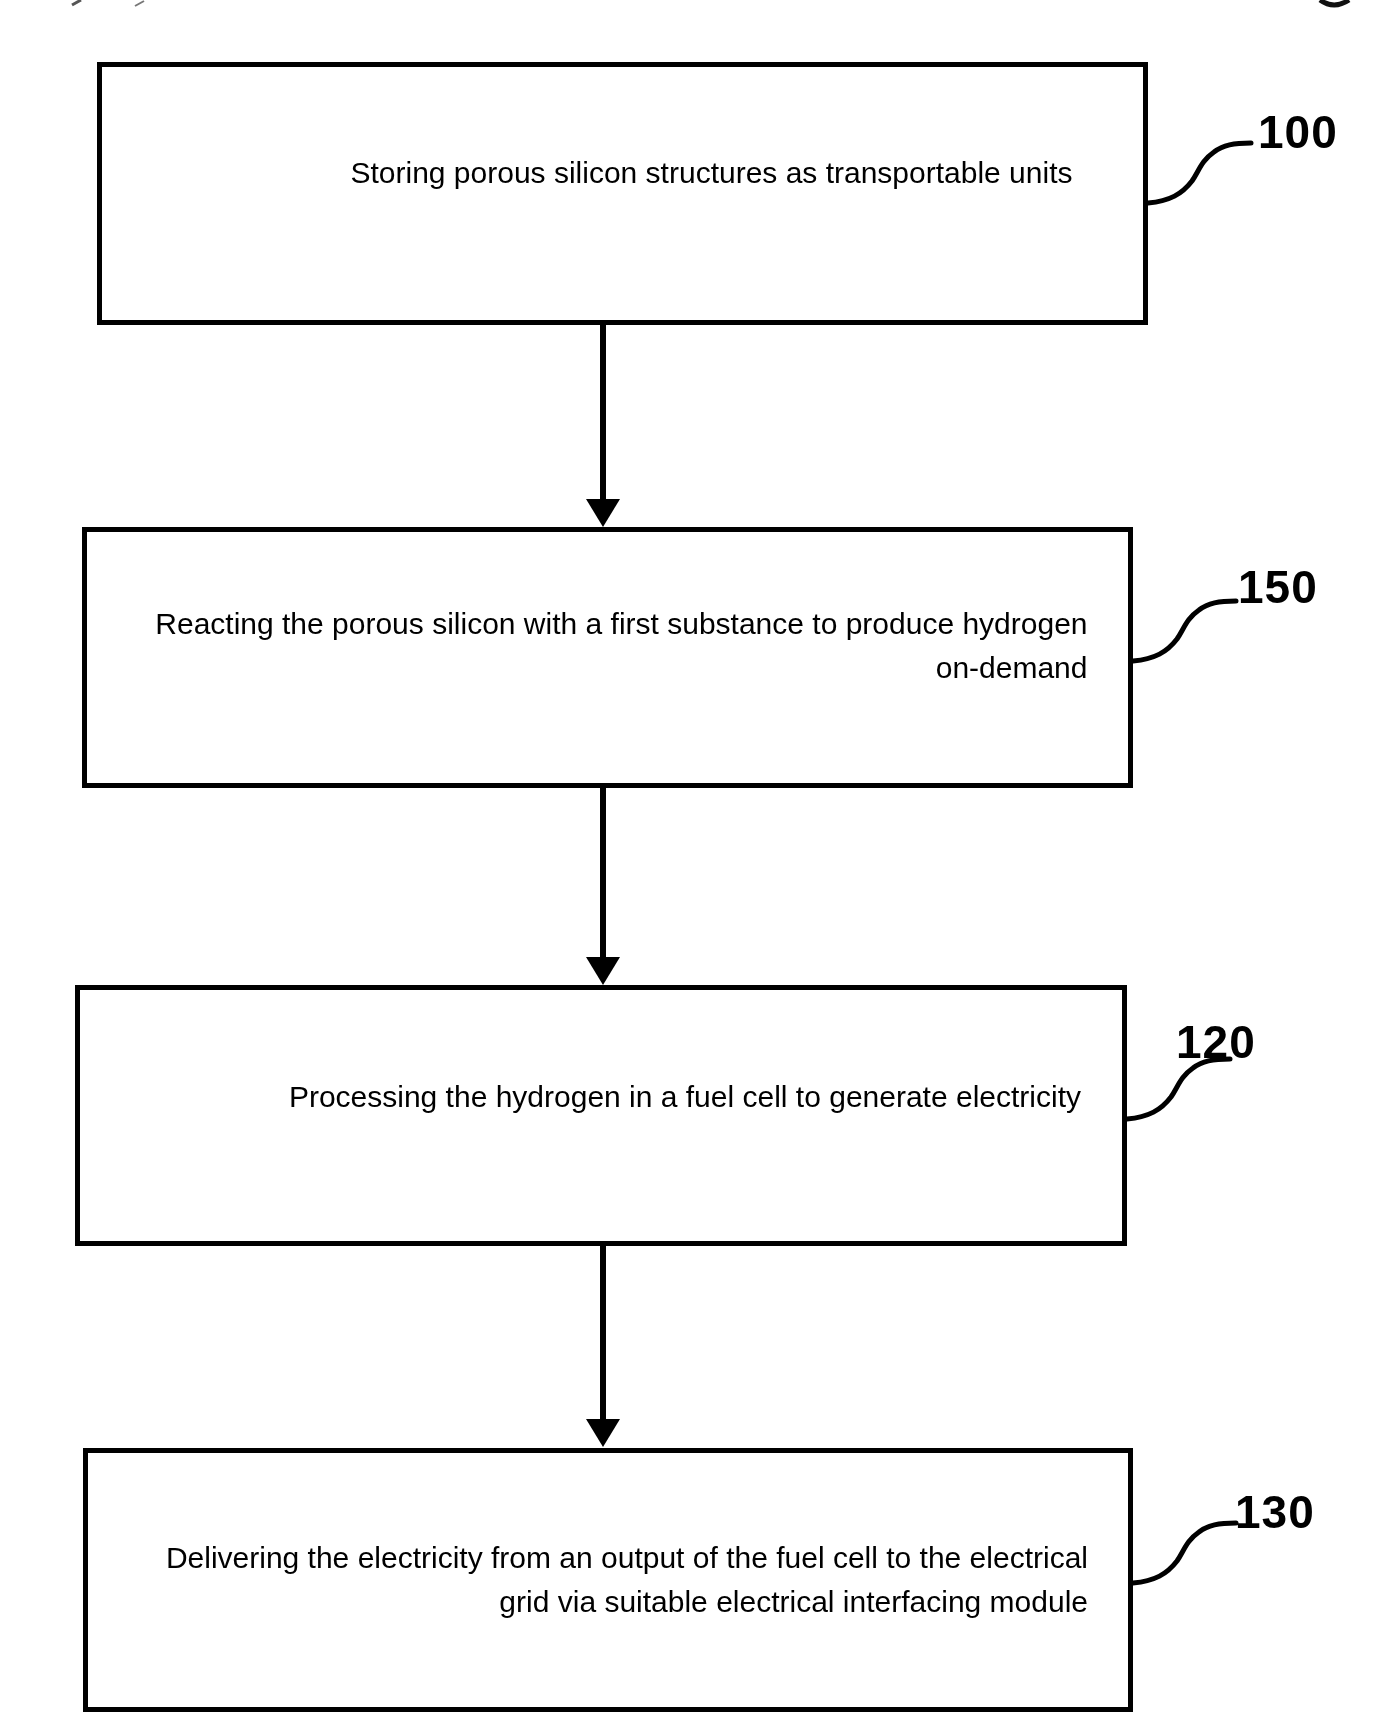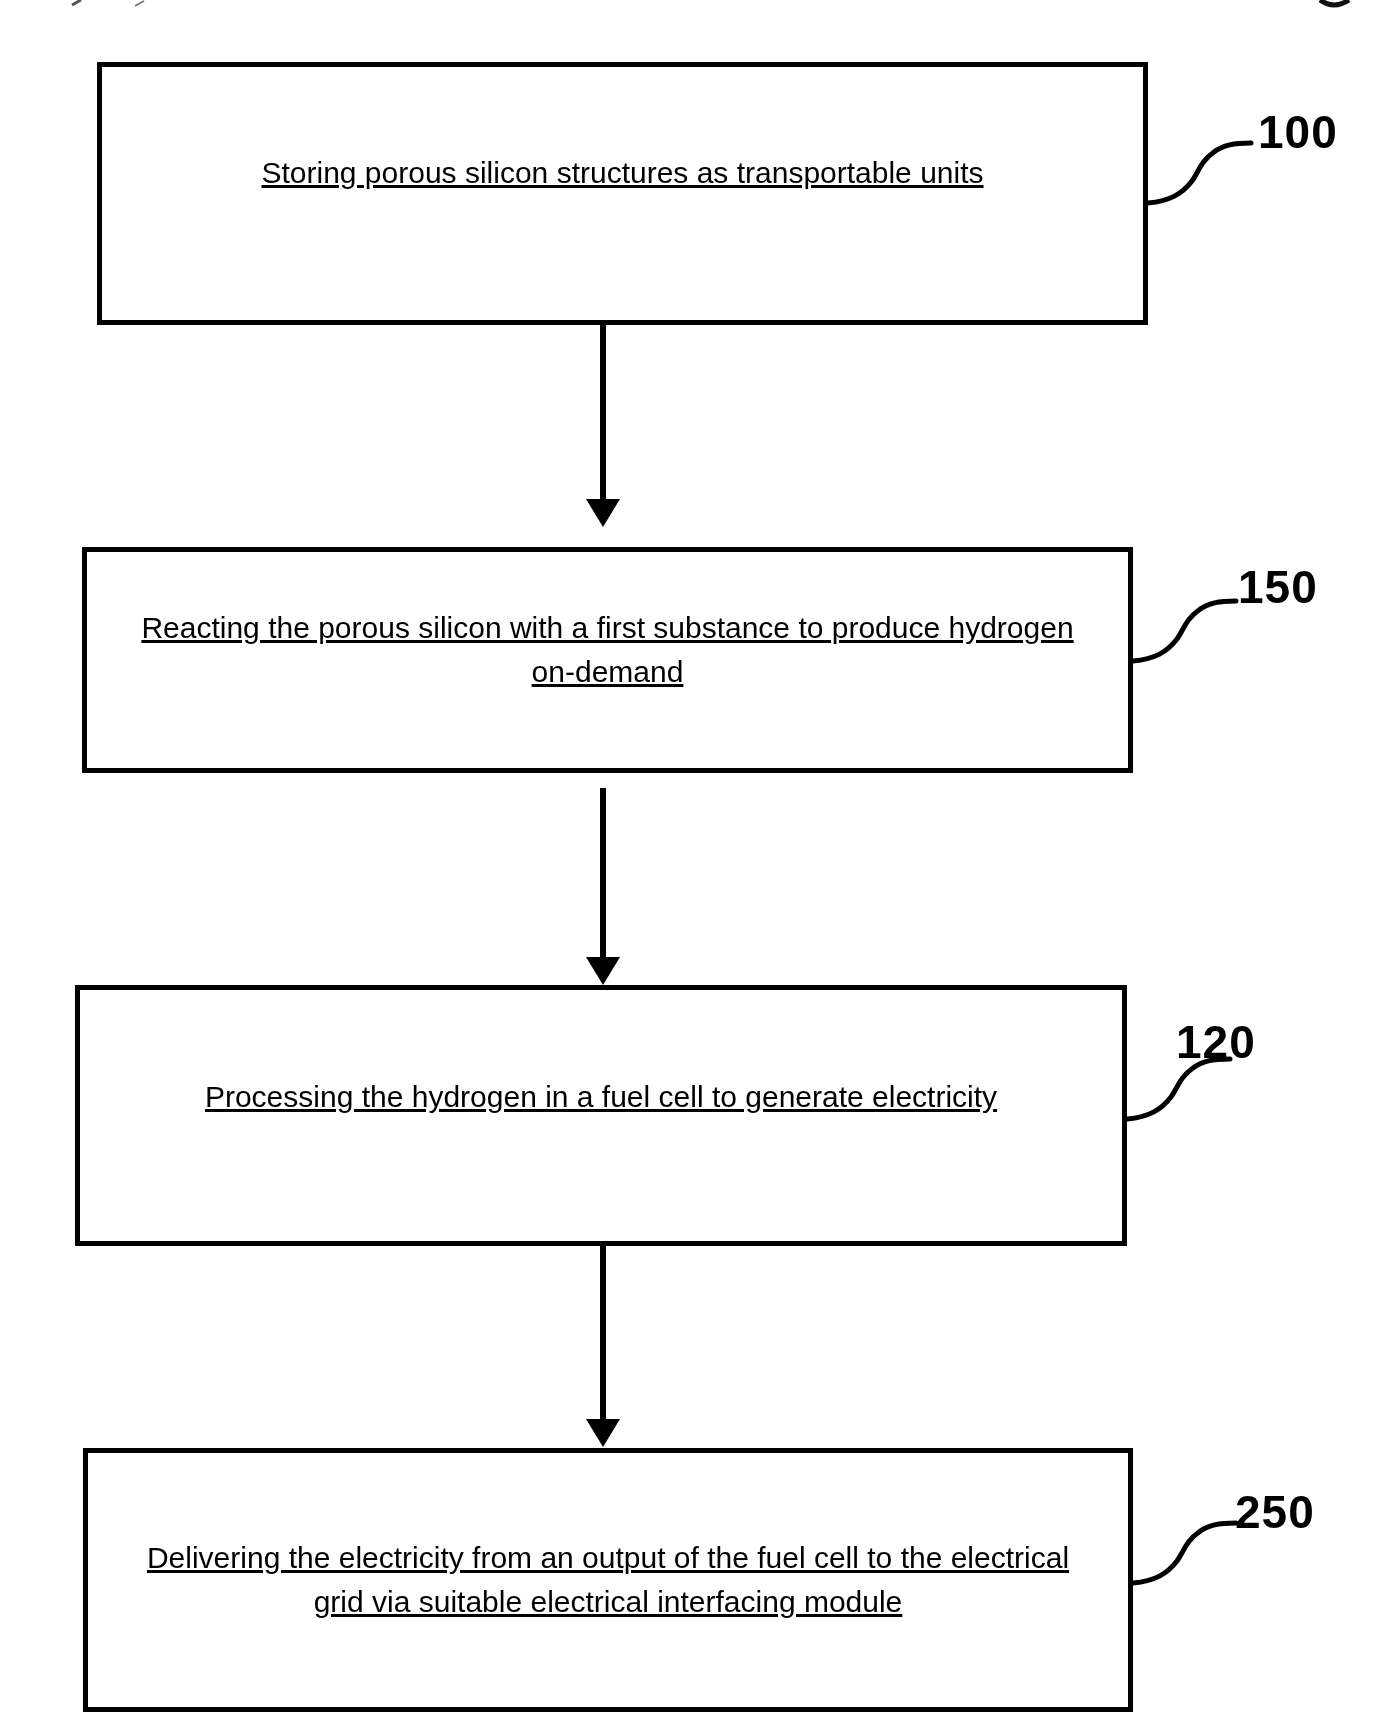--- a/index.html
+++ b/index.html
@@ -39,11 +39,10 @@
     left: 50%;
     width: 980px;
     transform: translate(-50%, -50%);
-    text-align: center;
+    text-align: right;
     font-size: 30px;
     line-height: 44px;
     color: #000000;
-    text-decoration: underline;
   }
   .box-100 .step-text { top: 42%; width: 900px; }
   .box-110 .step-text { top: 45.5%; width: 960px; }

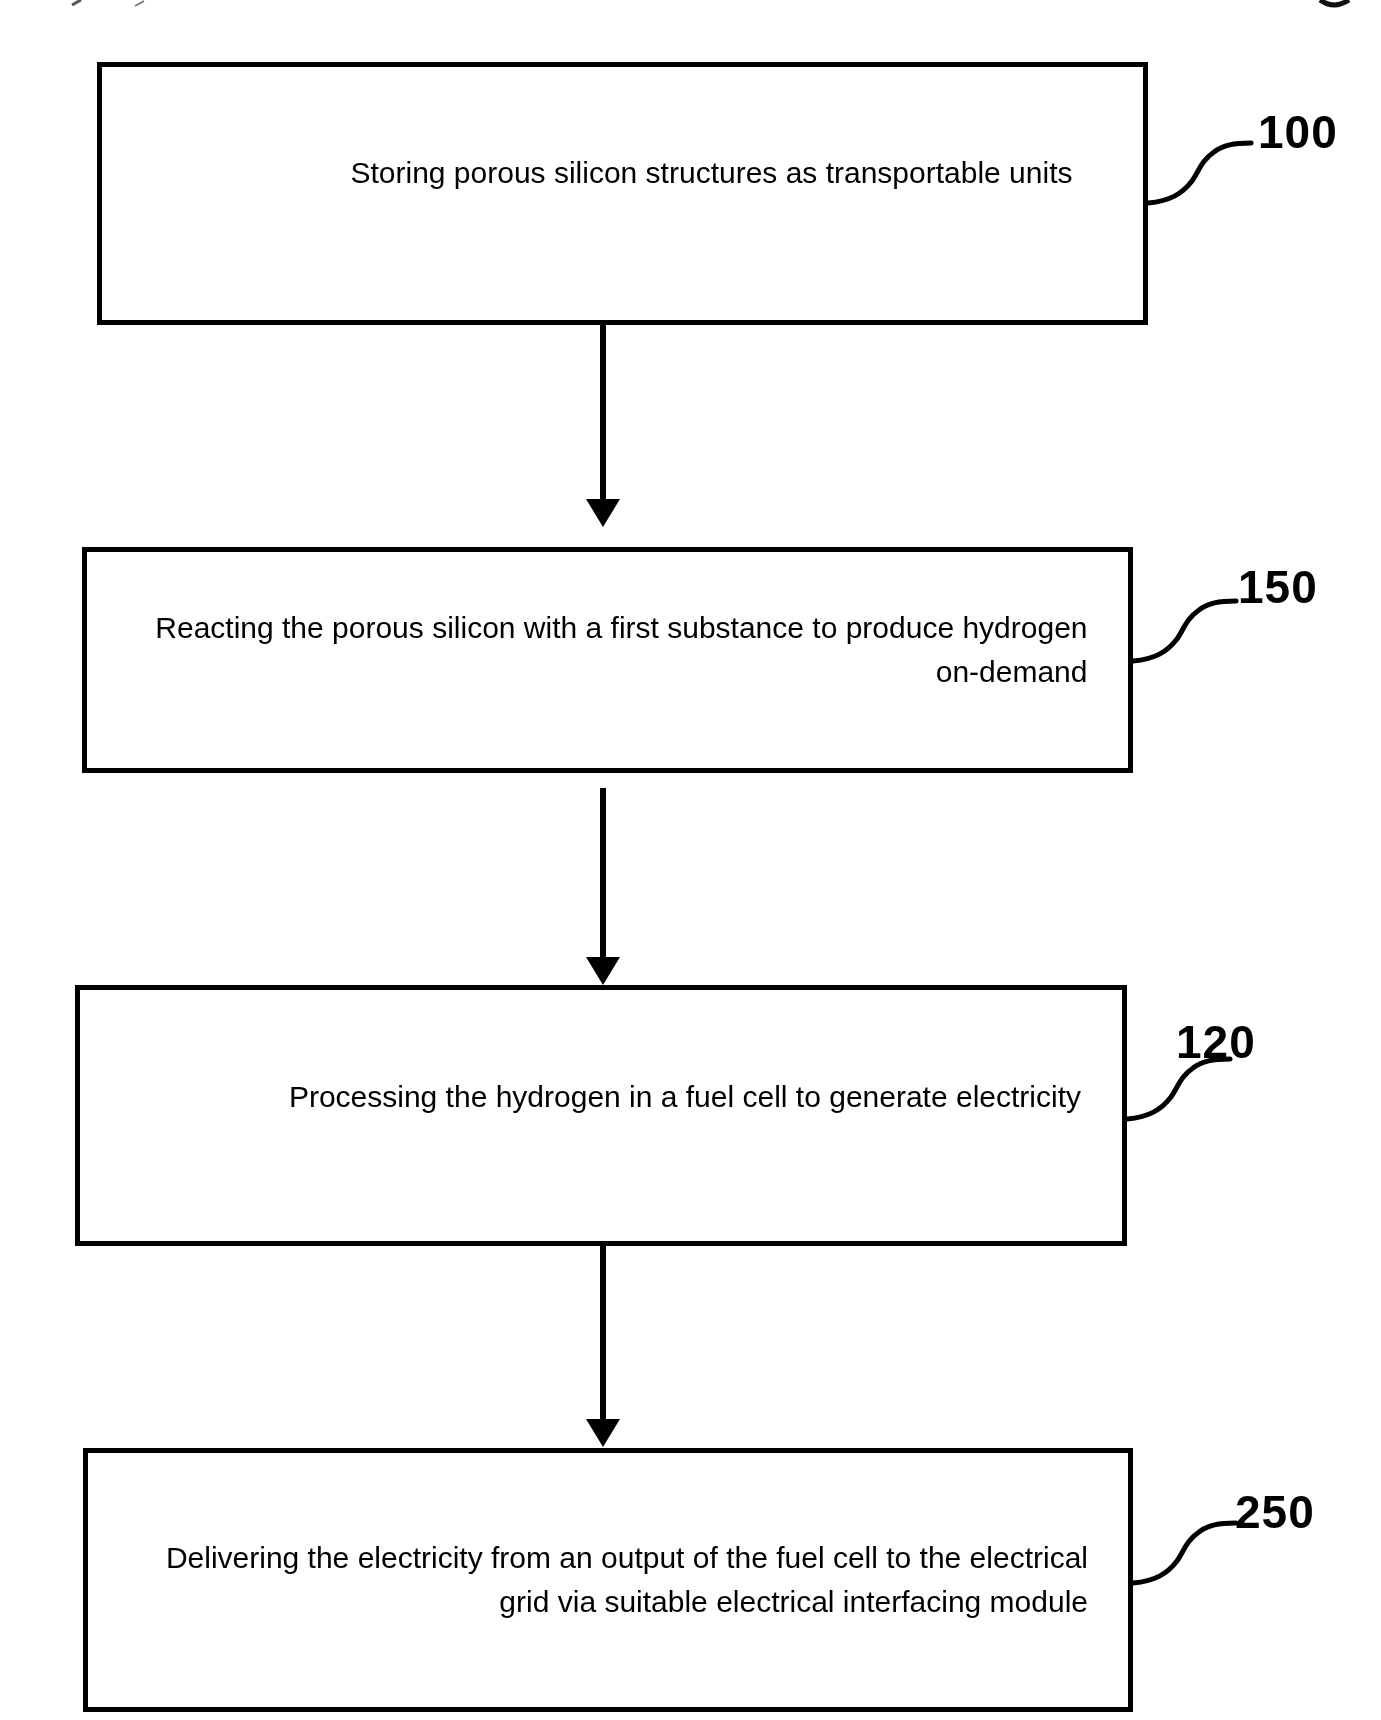--- a/index.html
+++ b/index.html
@@ -31,7 +31,7 @@
     background: #ffffff;
   }
   .box-100 { left: 97px;  top: 62px;   width: 1051px; height: 263px; }
-  .box-110 { left: 82px;  top: 527px;  width: 1051px; height: 226px; margin-top: 20px; }
+  .box-110 { left: 82px;  top: 527px;  width: 1051px; height: 261px; }
   .box-120 { left: 75px;  top: 985px;  width: 1052px; height: 261px; padding-left: 27px; }
   .box-130 { left: 83px;  top: 1448px; width: 1050px; height: 264px; }
   .step-text {

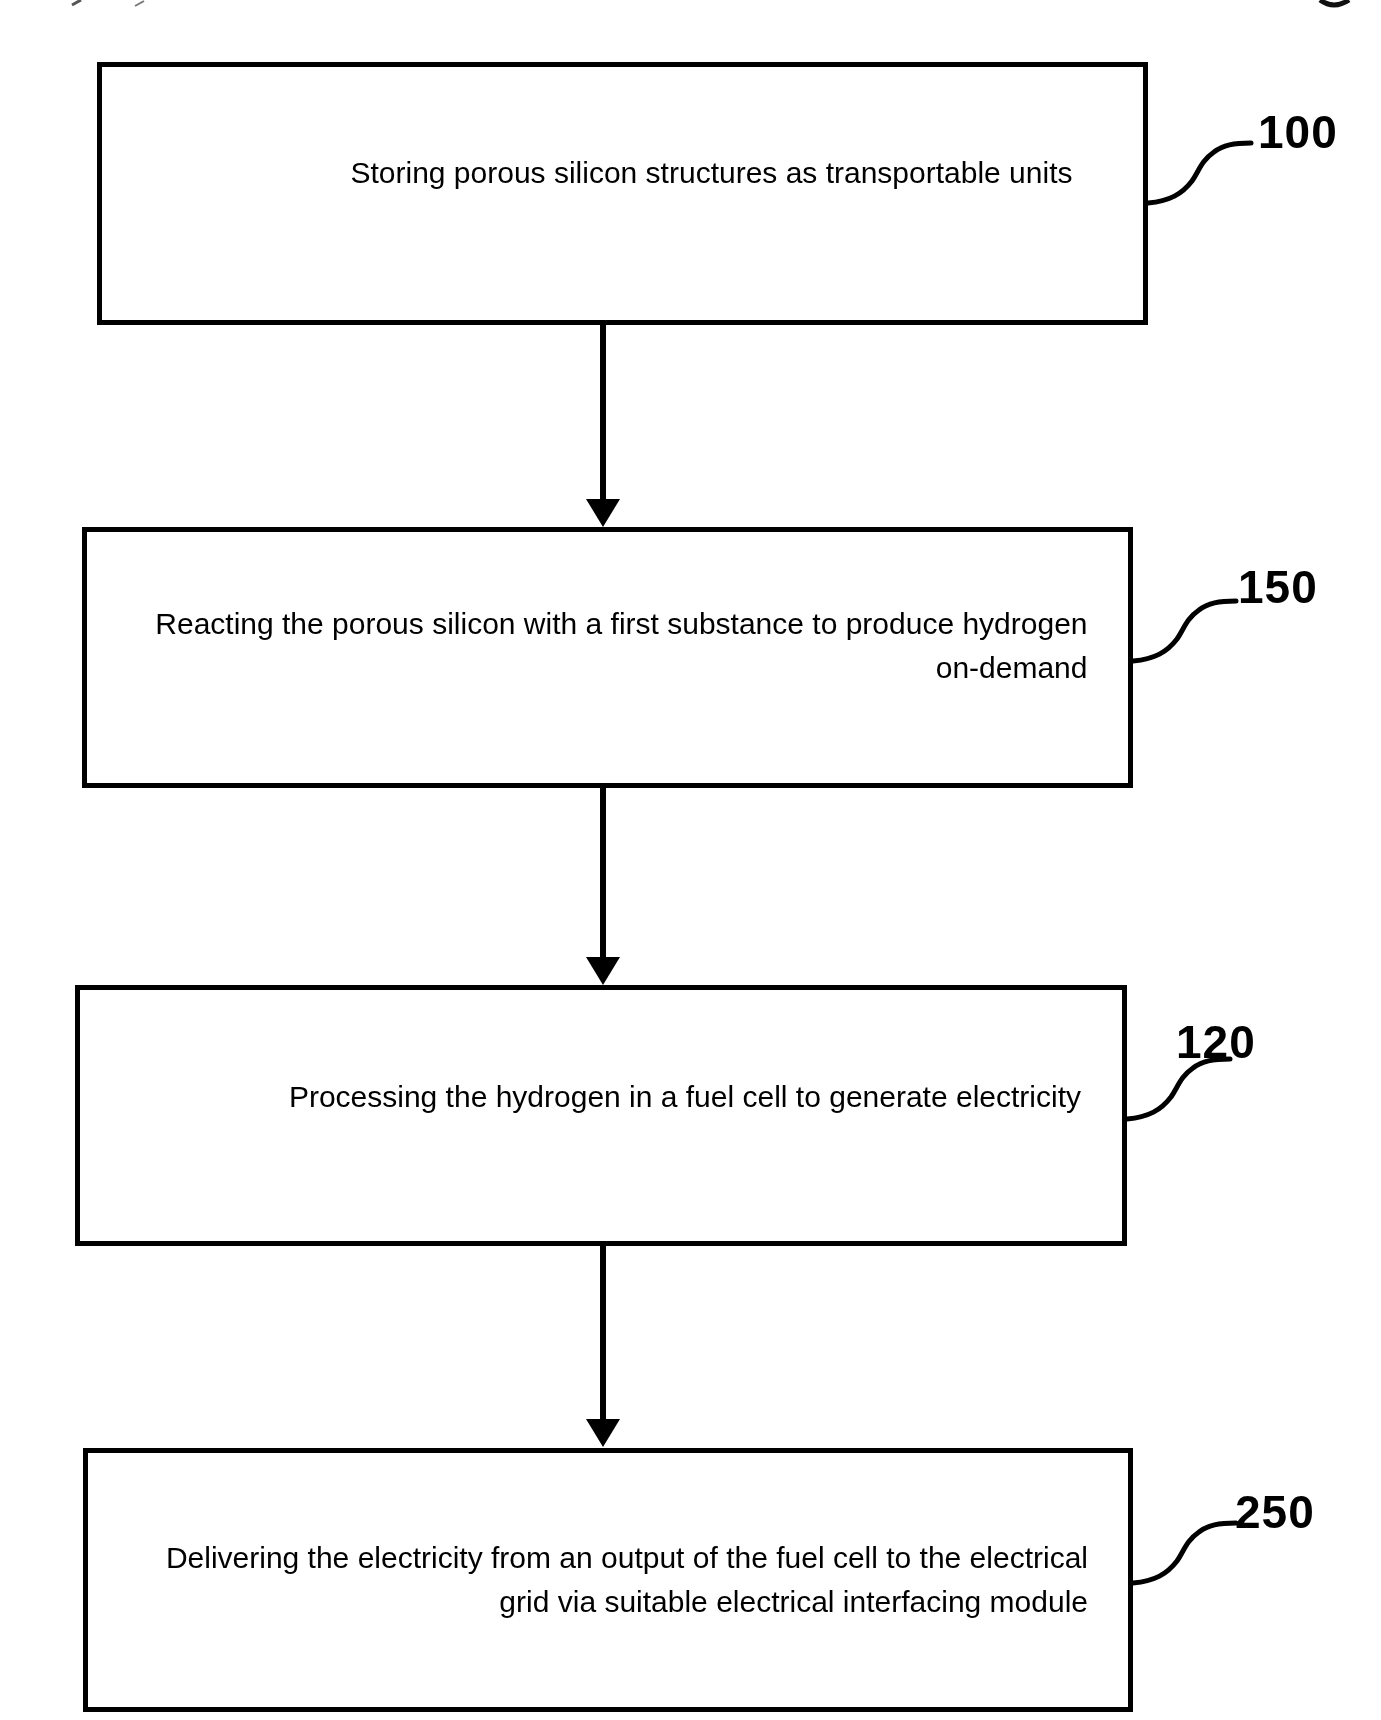--- a/index.html
+++ b/index.html
@@ -112,7 +112,7 @@
   <div class="ref-label ref-100">100</div>
   <div class="ref-label ref-110">150</div>
   <div class="ref-label ref-120">120</div>
-  <div class="ref-label ref-130">250</div>
+  <div class="ref-label ref-130">130</div>
 
 </div>
 

